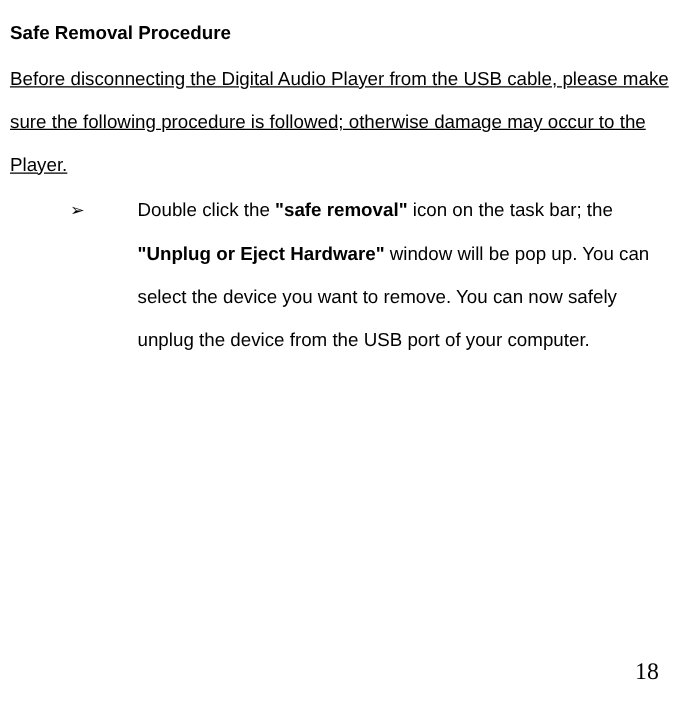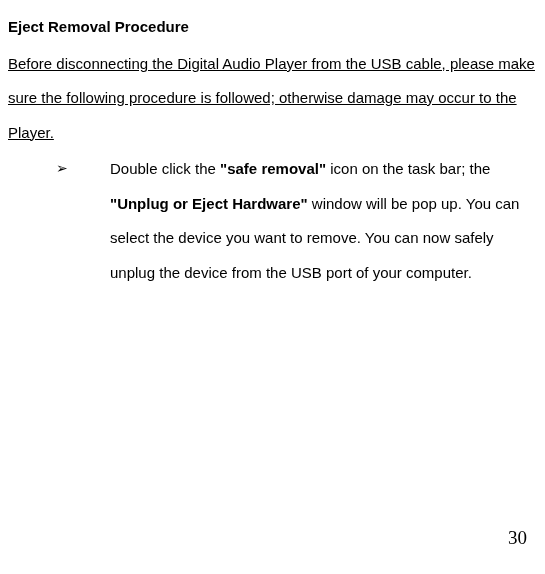--- a/index.html
+++ b/index.html
@@ -53,7 +53,7 @@
 </head>
 <body>
 
-<div class="heading">Eject Removal Procedure</div>
+<div class="heading">Safe Removal Procedure</div>
 
 <div class="intro">Before disconnecting the Digital Audio Player from the USB cable, please make sure the following procedure is followed; otherwise damage may occur to the Player.</div>
 

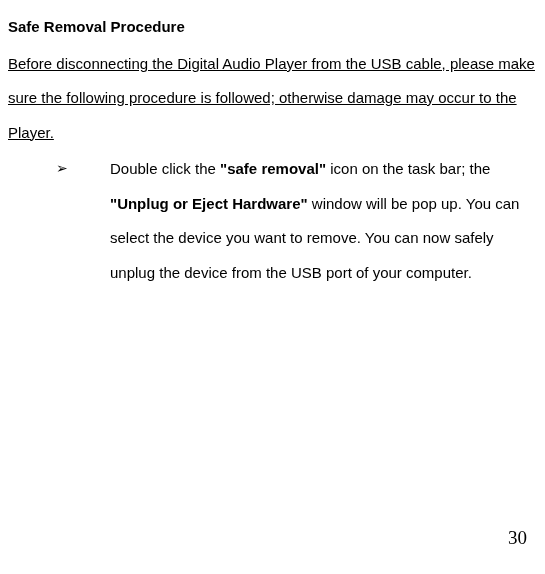--- a/index.html
+++ b/index.html
@@ -64,6 +64,6 @@
   </span>
 </div>
 
-<div class="page-num">30</div>
+<div class="page-num">18</div>
 
 </body></html>

